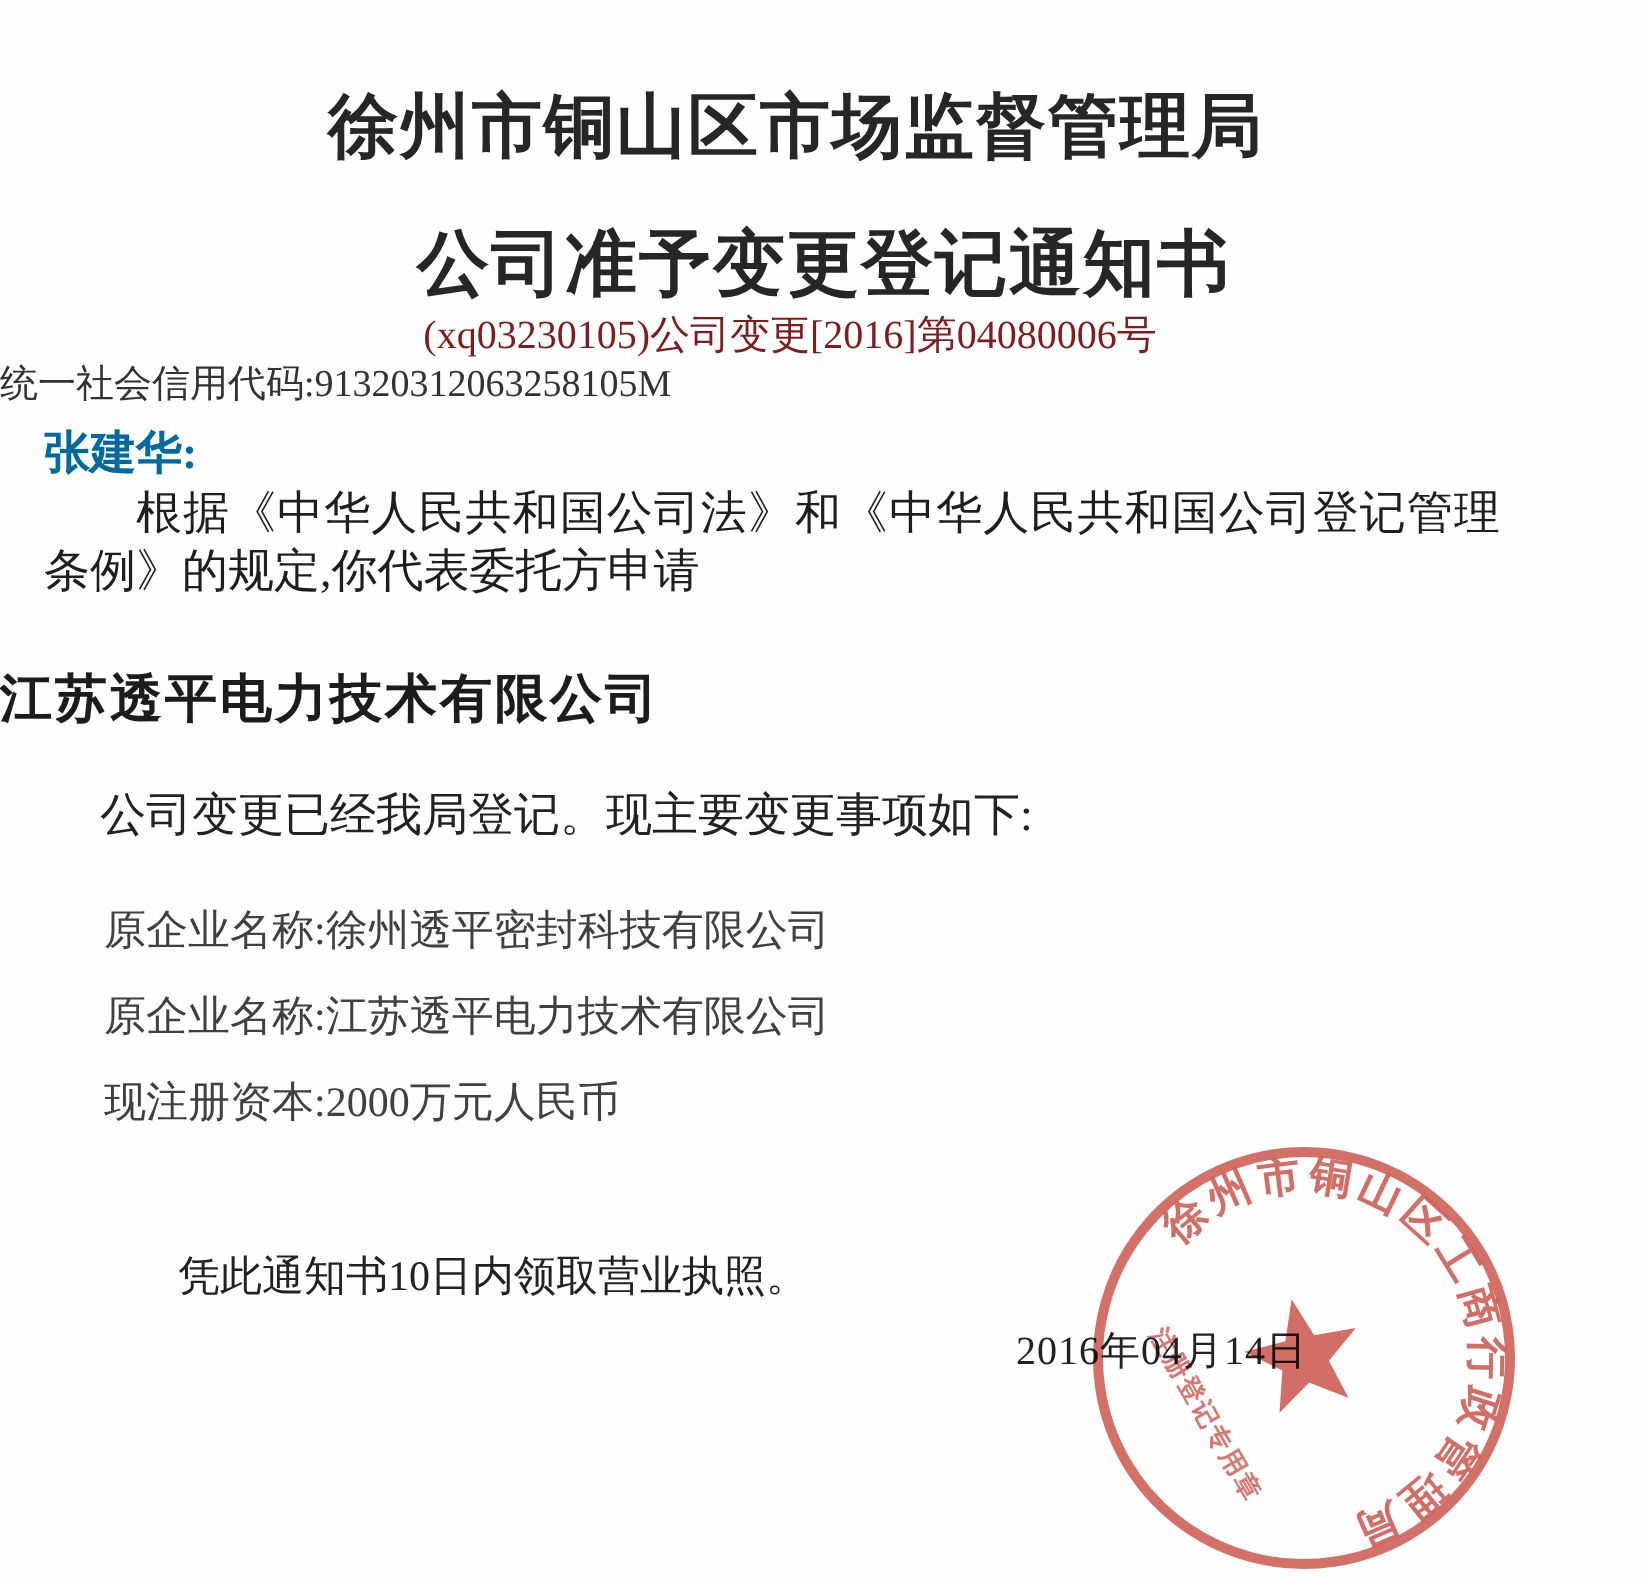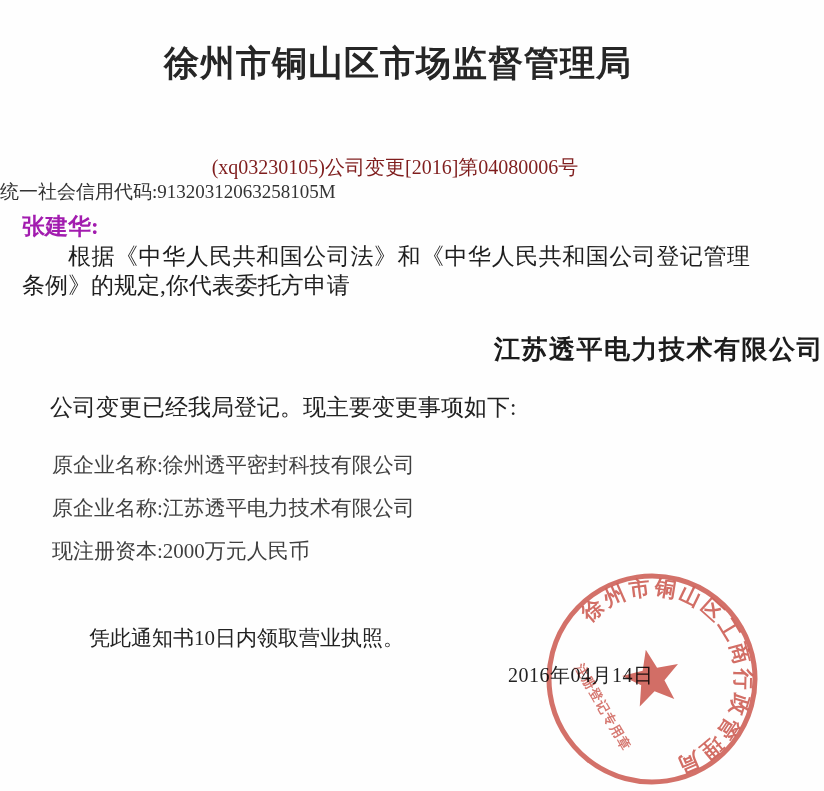--- a/index.html
+++ b/index.html
@@ -114,6 +114,7 @@
 
   <div class="abs agency">徐州市铜山区市场监督管理局</div>
 
+  <div class="abs notice-title">公司准予变更登记通知书</div>
 
   <div class="abs doc-number">(xq03230105)公司变更[2016]第04080006号</div>
 

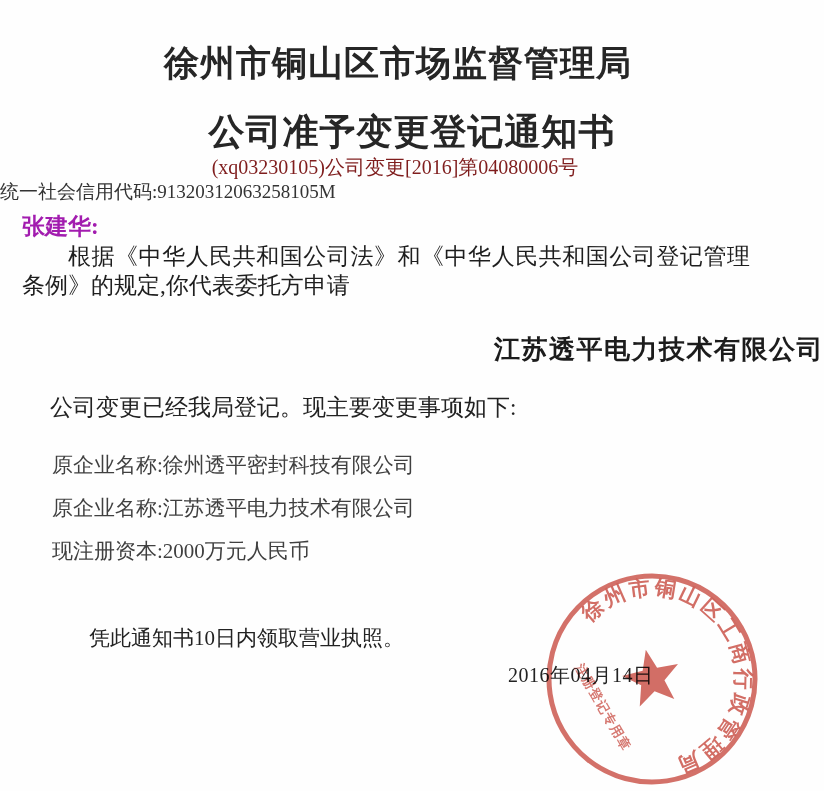--- a/index.html
+++ b/index.html
@@ -50,7 +50,7 @@
     top:211px;left:22px;
     font-size:23px;
     font-weight:bold;
-    color:#a21caf;
+    color:#0369a1;
   }
   .body-paragraph{
     top:242px;left:22px;width:728px;

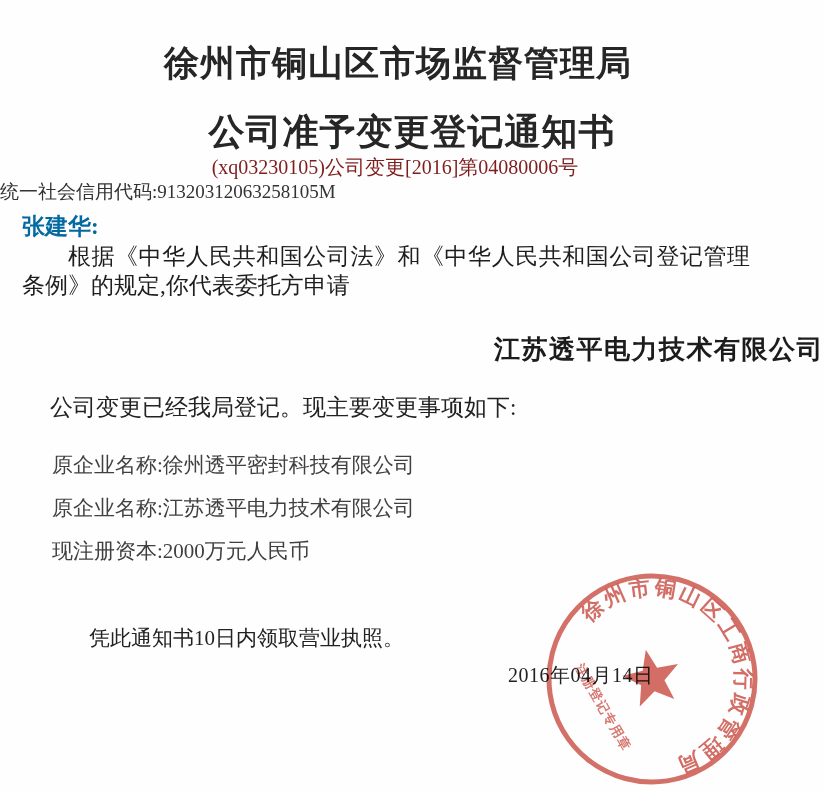--- a/index.html
+++ b/index.html
@@ -63,7 +63,7 @@
   }
   .company-name{
     top:332px;left:0;width:824px;
-    text-align:right;
+    text-align:left;
     font-family:"Liberation Sans","DejaVu Sans",sans-serif;
     font-weight:bold;
     font-size:26px;

